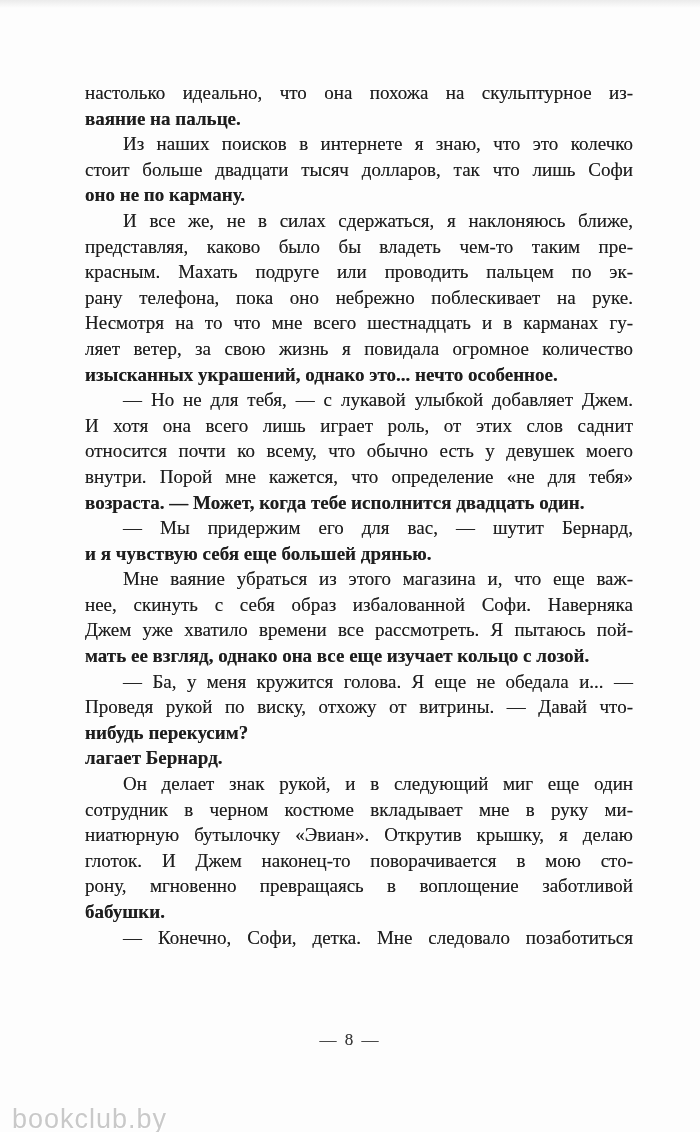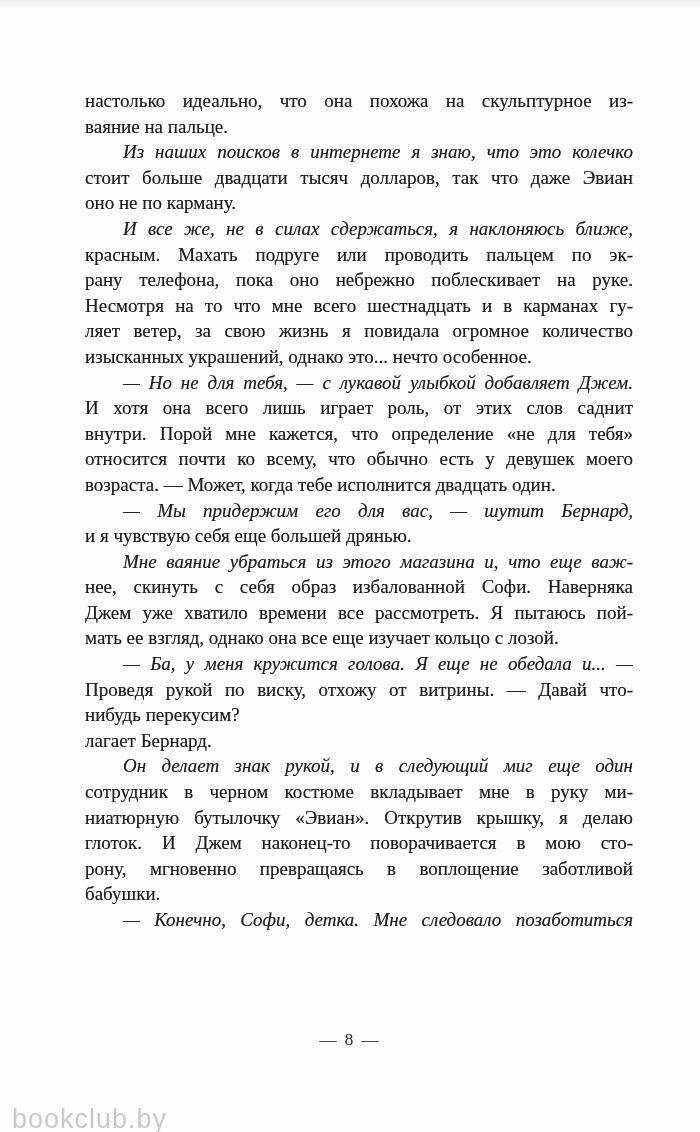--- a/index.html
+++ b/index.html
@@ -22,7 +22,7 @@
   }
   .text-block{
     position:absolute;
-    left:85px;top:88px;width:548px;
+    left:85px;top:80px;width:548px;
     color:var(--text);
     font-size:19px;
     line-height:25.6px;

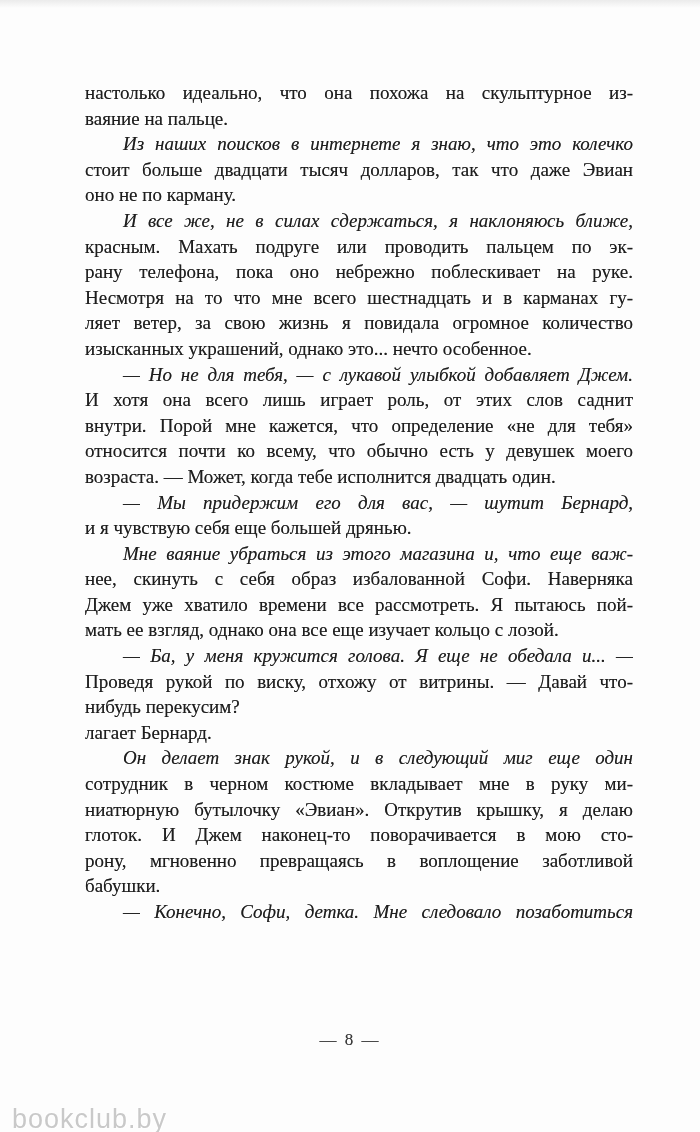--- a/index.html
+++ b/index.html
@@ -36,6 +36,7 @@
   }
   .line.last{
     text-align-last:left;
+    font-weight:bold;
   }
   .line.indent{
     text-indent:38px;

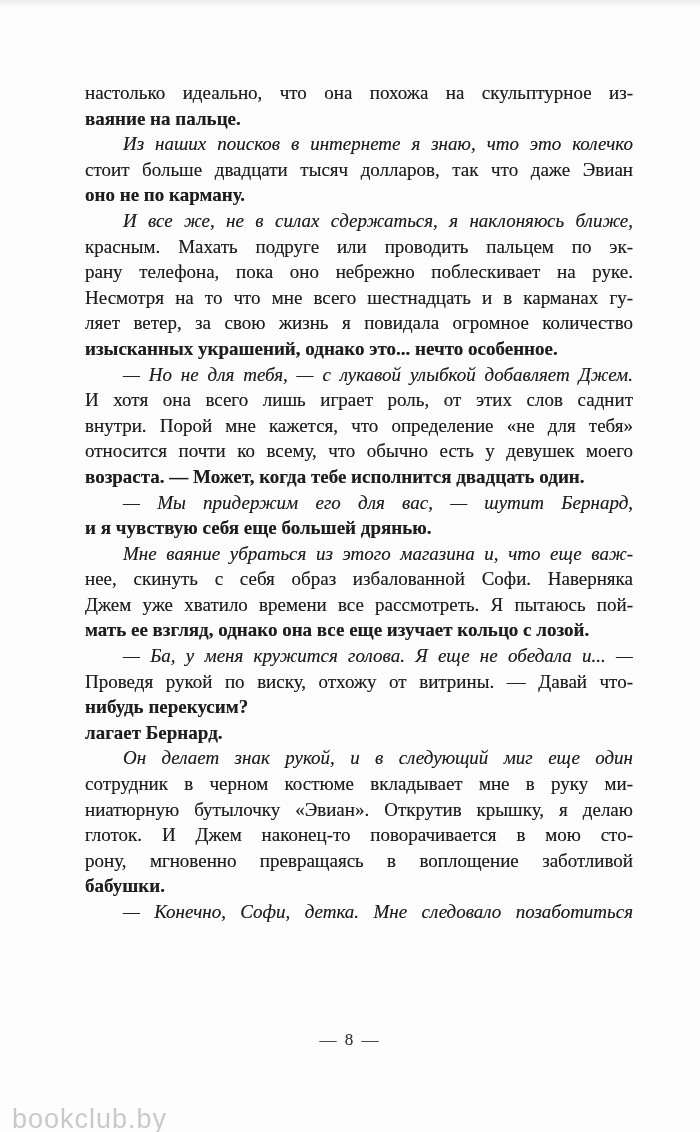--- a/index.html
+++ b/index.html
@@ -40,7 +40,6 @@
   }
   .line.indent{
     text-indent:38px;
-    font-style:italic;
   }
   .page-number{
     position:absolute;

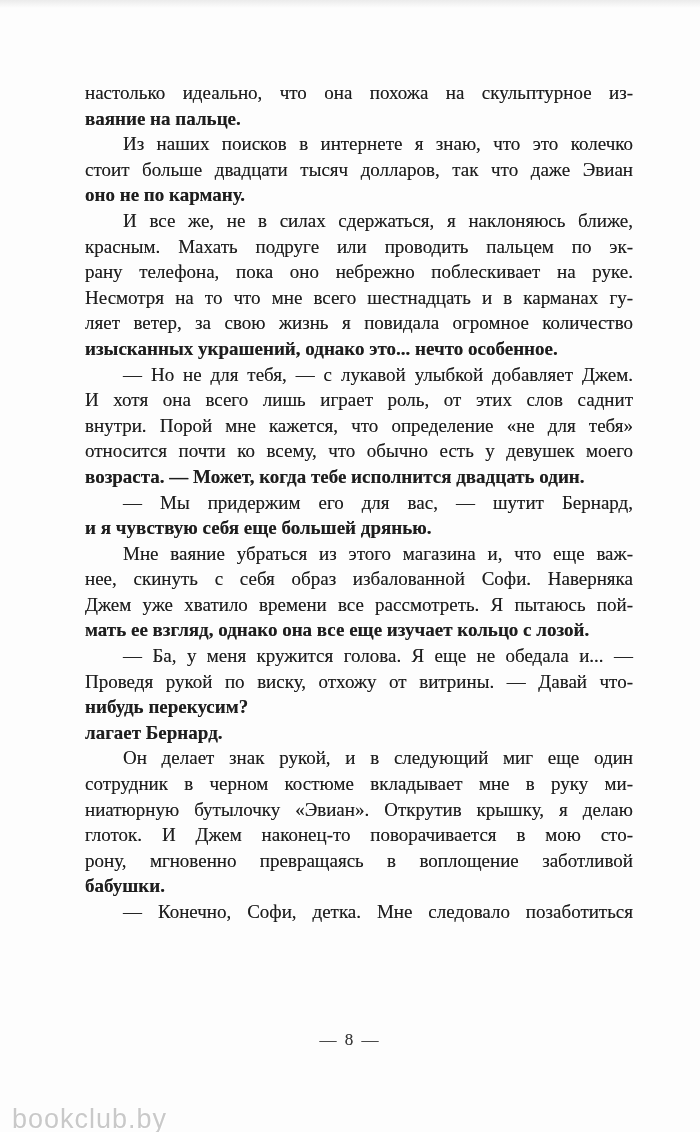--- a/index.html
+++ b/index.html
@@ -70,7 +70,7 @@
       <div class="line">настолько идеально, что она похожа на скульптурное из-</div>
       <div class="line last">ваяние на пальце.</div>
       <div class="line indent">Из наших поисков в интернете я знаю, что это колечко</div>
-      <div class="line">стоит больше двадцати тысяч долларов, так что даже Эвиан</div>
+      <div class="line">стоит больше двадцати тысяч долларов, так что лишь Софи</div>
       <div class="line last">оно не по карману.</div>
       <div class="line indent">И все же, не в силах сдержаться, я наклоняюсь ближе,</div>
       <div class="line">красным. Махать подруге или проводить пальцем по эк-</div>

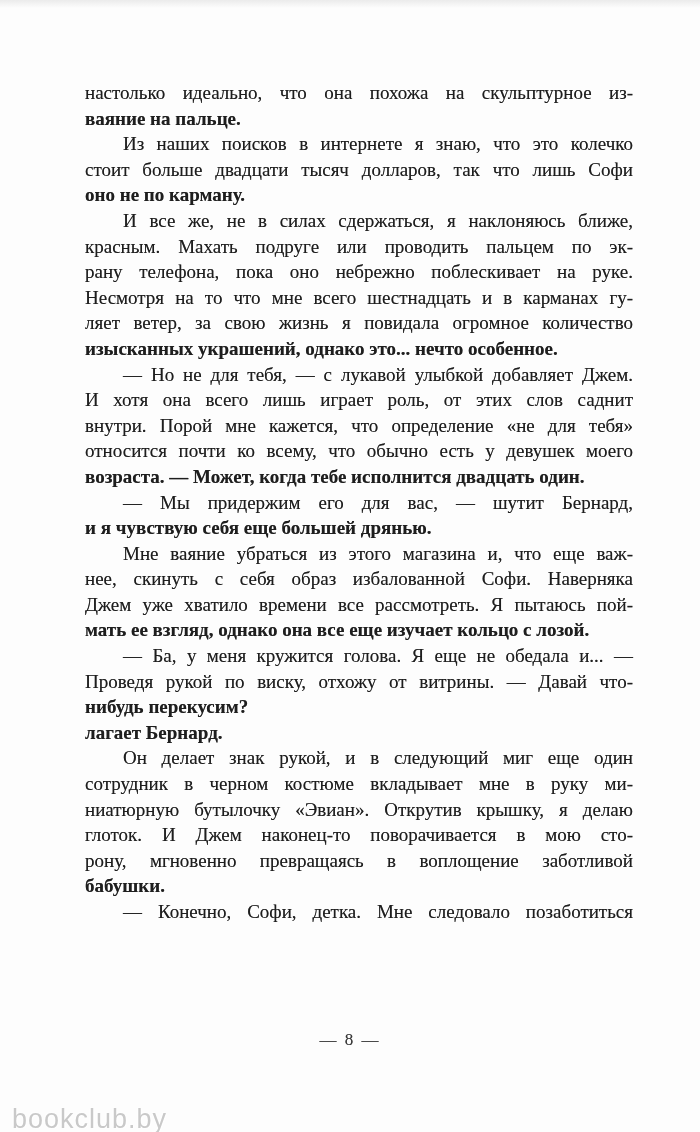--- a/index.html
+++ b/index.html
@@ -73,6 +73,7 @@
       <div class="line">стоит больше двадцати тысяч долларов, так что лишь Софи</div>
       <div class="line last">оно не по карману.</div>
       <div class="line indent">И все же, не в силах сдержаться, я наклоняюсь ближе,</div>
+      <div class="line">представляя, каково было бы владеть чем-то таким пре-</div>
       <div class="line">красным. Махать подруге или проводить пальцем по эк-</div>
       <div class="line">рану телефона, пока оно небрежно поблескивает на руке.</div>
       <div class="line">Несмотря на то что мне всего шестнадцать и в карманах гу-</div>

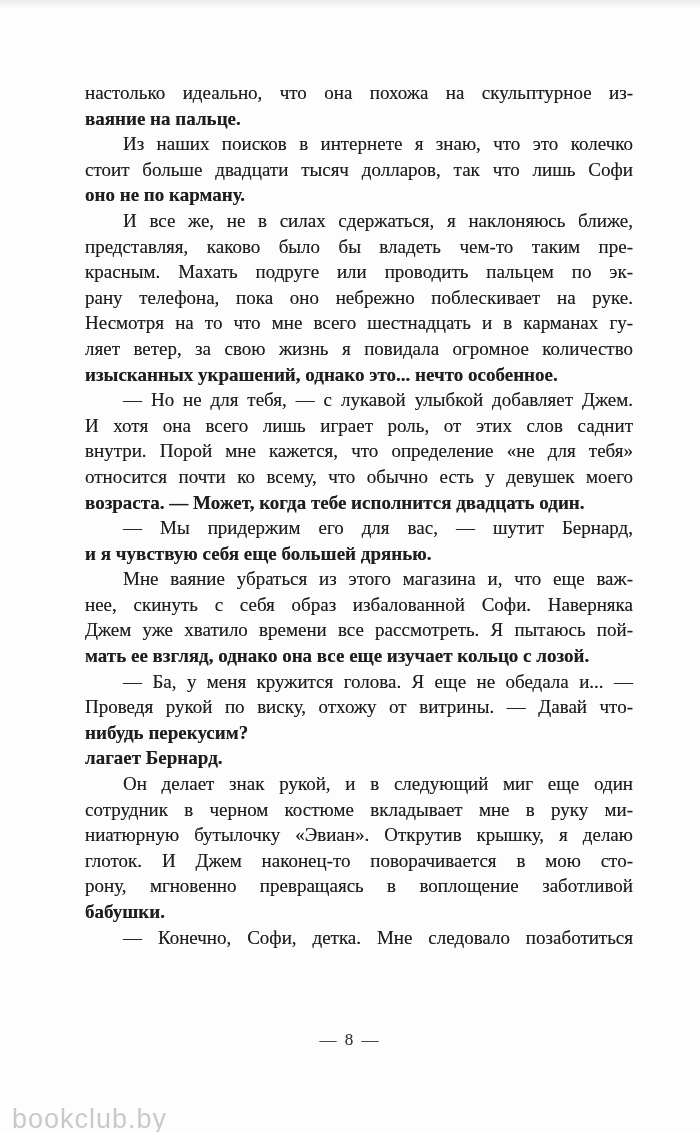--- a/index.html
+++ b/index.html
@@ -81,8 +81,8 @@
       <div class="line last">изысканных украшений, однако это... нечто особенное.</div>
       <div class="line indent">— Но не для тебя, — с лукавой улыбкой добавляет Джем.</div>
       <div class="line">И хотя она всего лишь играет роль, от этих слов саднит</div>
+      <div class="line">относится почти ко всему, что обычно есть у девушек моего</div>
       <div class="line">внутри. Порой мне кажется, что определение «не для тебя»</div>
-      <div class="line">относится почти ко всему, что обычно есть у девушек моего</div>
       <div class="line last">возраста. — Может, когда тебе исполнится двадцать один.</div>
       <div class="line indent">— Мы придержим его для вас, — шутит Бернард,</div>
       <div class="line last">и я чувствую себя еще большей дрянью.</div>

